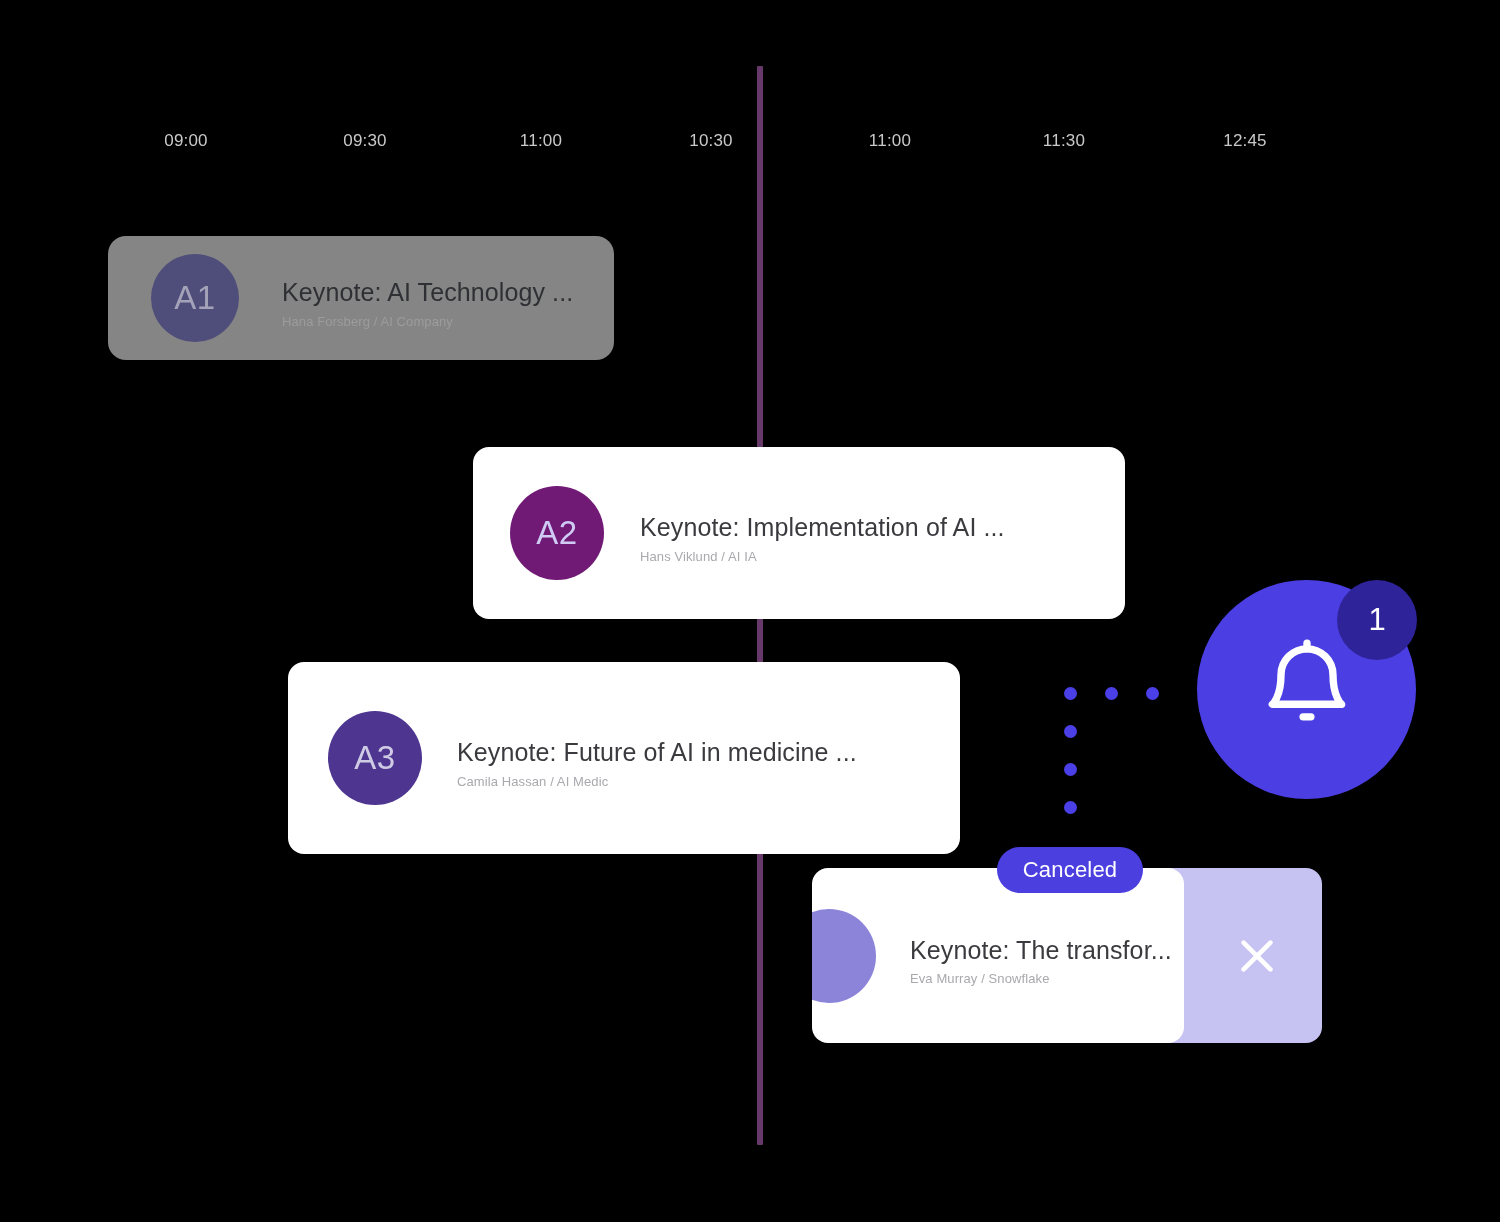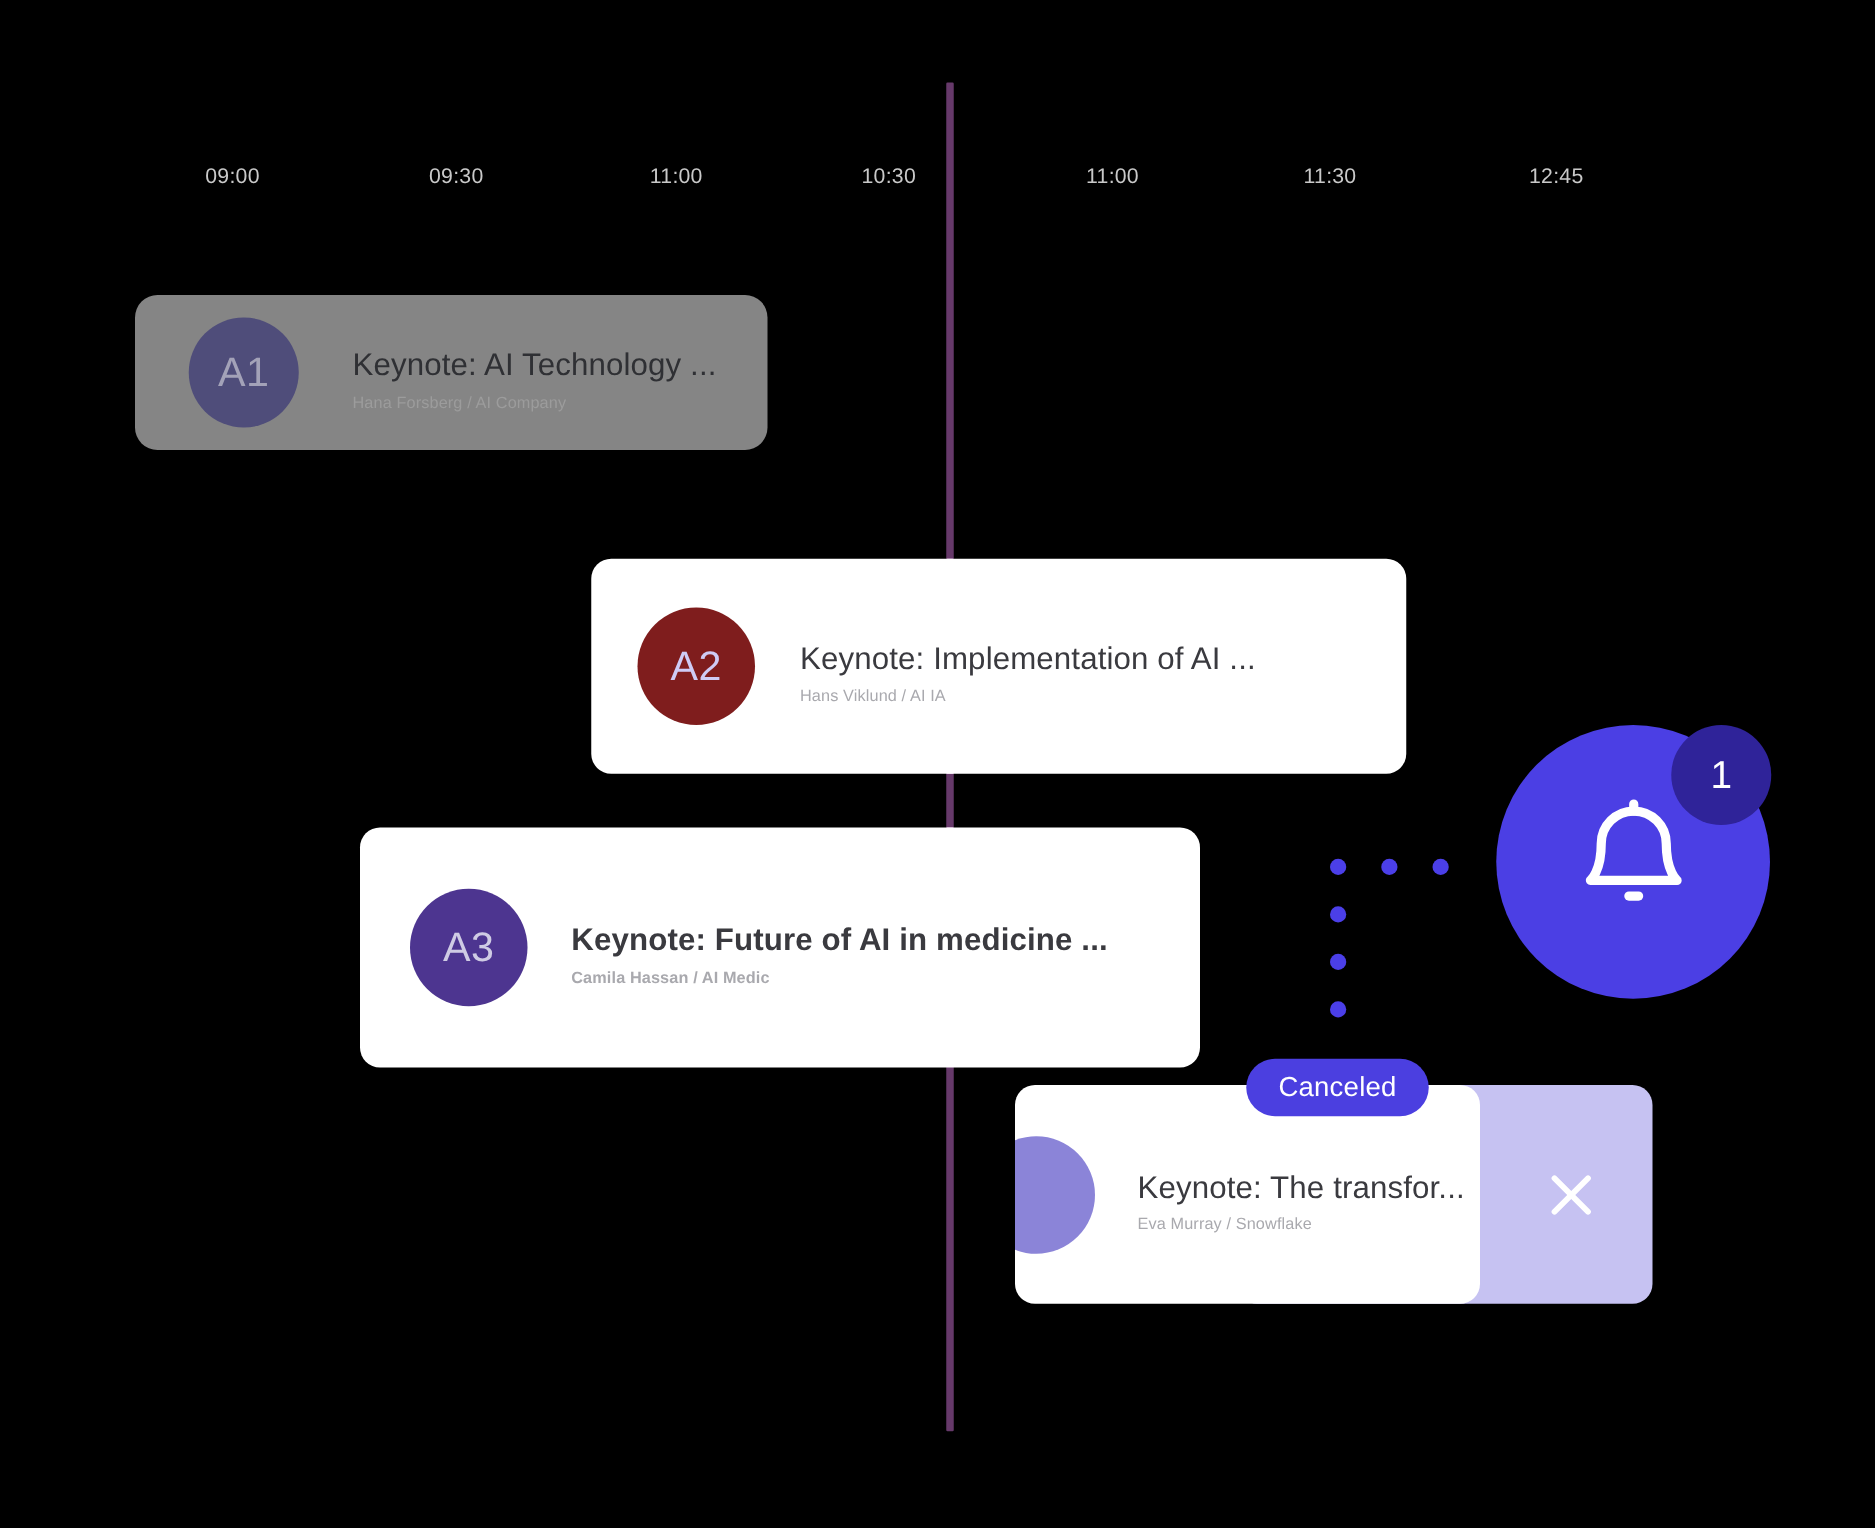--- a/index.html
+++ b/index.html
@@ -121,7 +121,7 @@
   #card-a2 {
     left: 473px; top: 447px; width: 652px; height: 172px;
   }
-  #card-a2 .avatar { width: 94px; height: 94px; margin-left: 37px; background: #7f1d1d; color: #cfcbf5; }
+  #card-a2 .avatar { width: 94px; height: 94px; margin-left: 37px; background: #701a75; color: #cfcbf5; }
   #card-a2 .card-text { margin-left: 36px; }
 
   

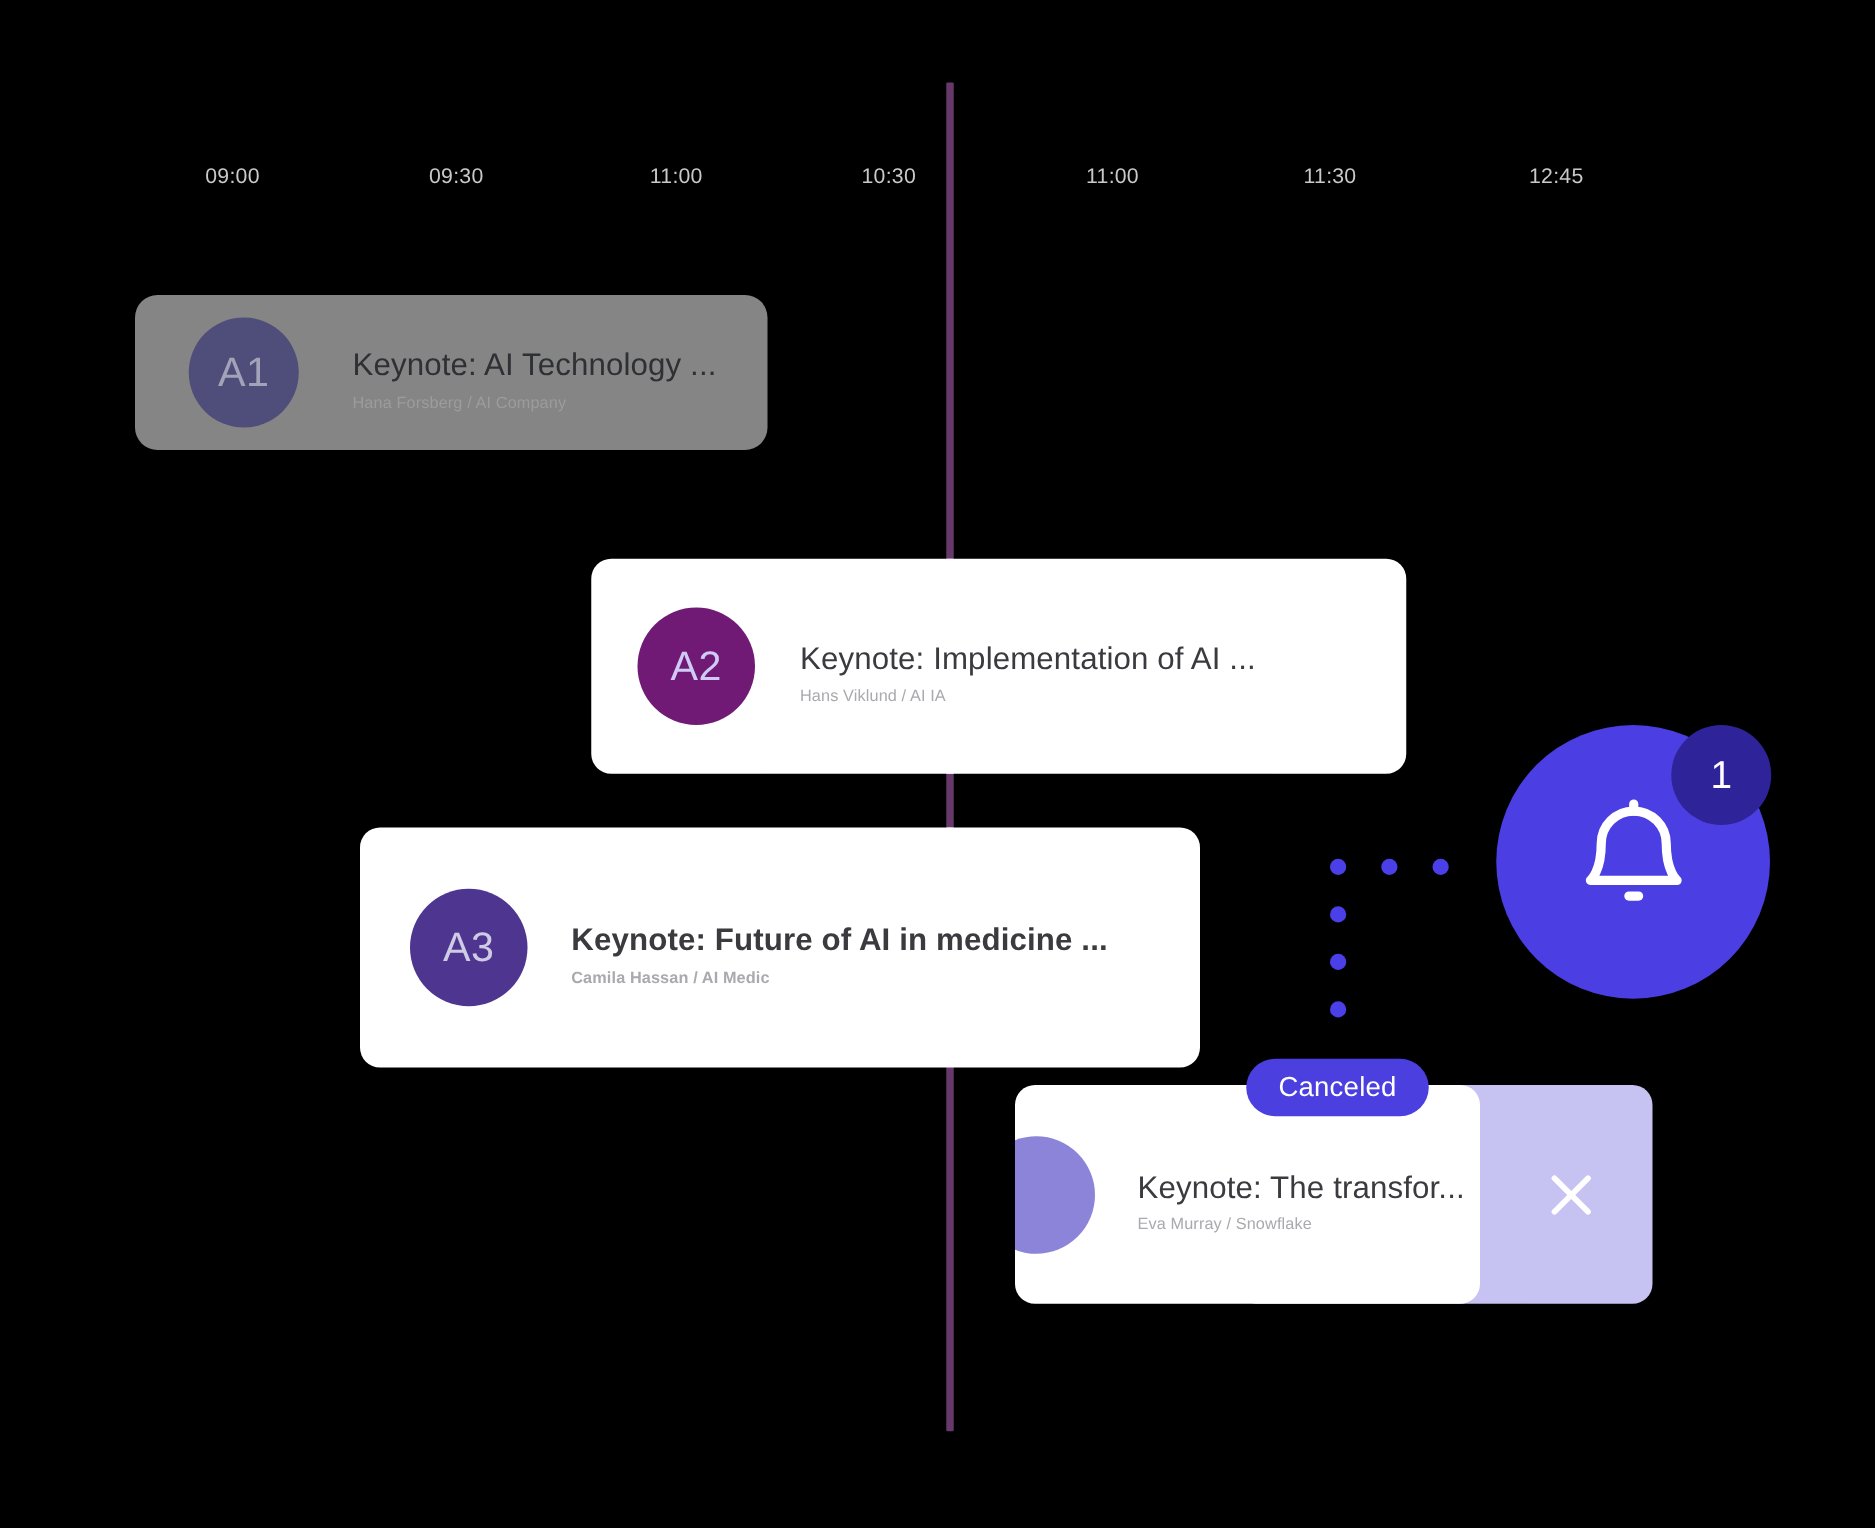--- a/index.html
+++ b/index.html
@@ -129,7 +129,7 @@
     left: 288px; top: 662px; width: 672px; height: 192px;
   }
   #card-a3 .avatar { width: 94px; height: 94px; margin-left: 40px; background: #4d3590; color: #cfcbe4; }
-  #card-a3 .card-text { margin-left: 35px; font-weight: bold; }
+  #card-a3 .card-text { margin-left: 35px; }
 
   
   .cancel-panel {

